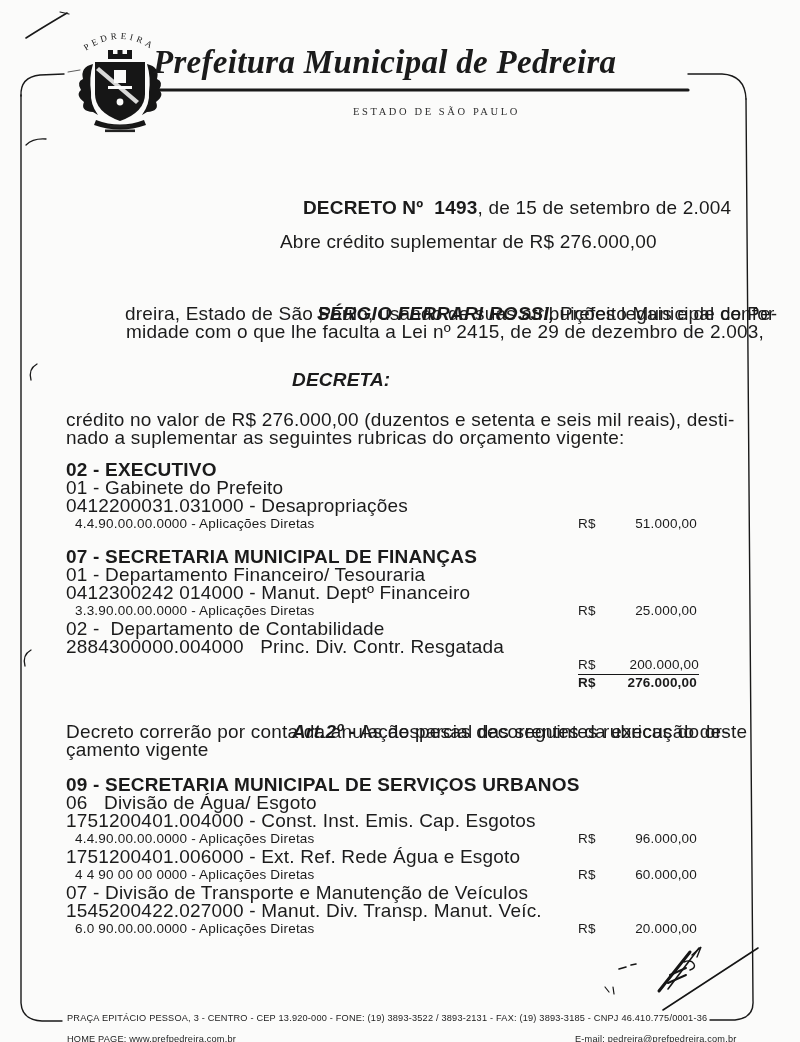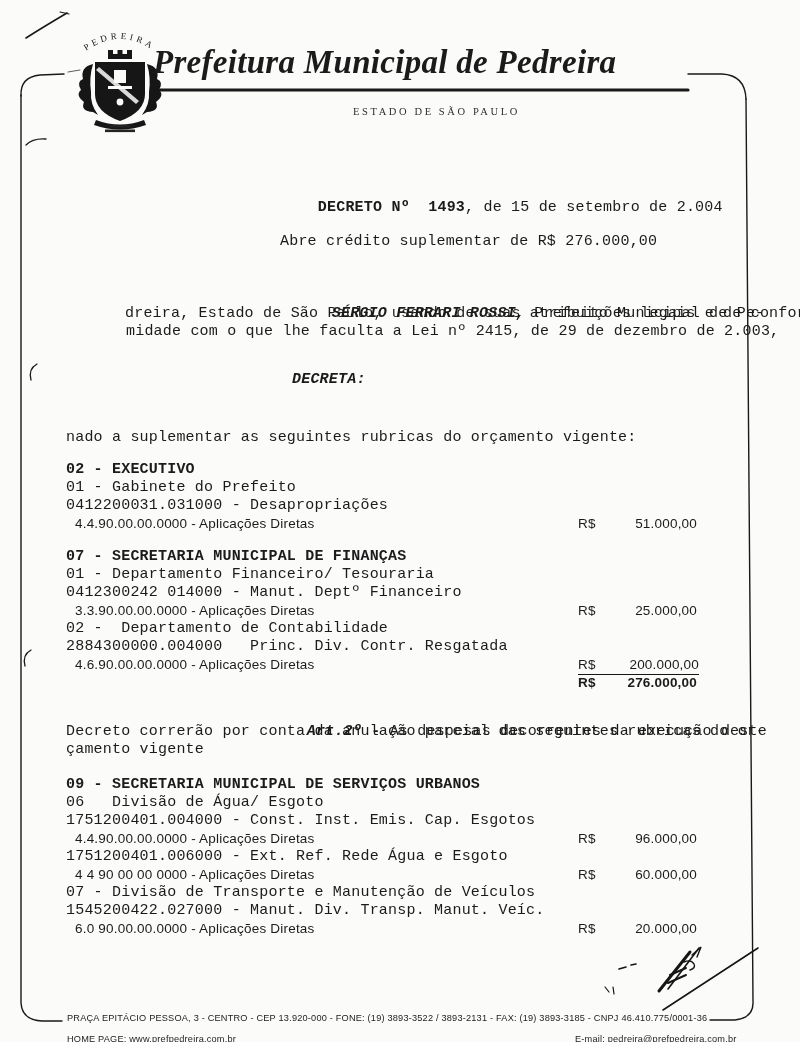--- a/index.html
+++ b/index.html
@@ -21,8 +21,8 @@
     font-size:10.5px;letter-spacing:2.6px;color:#2e2e2e;white-space:pre;margin-top:8px;
   }
   .line{
-    position:absolute;z-index:2;font-size:15px;letter-spacing:.2px;
-    white-space:pre;line-height:18px;font-family:Liberation Mono, monospace;
+    position:absolute;z-index:2;font-size:19px;letter-spacing:.2px;
+    white-space:pre;line-height:18px;
   }
   .b{font-weight:bold;}
   .bi{font-weight:bold;font-style:italic;margin-top:12px;}

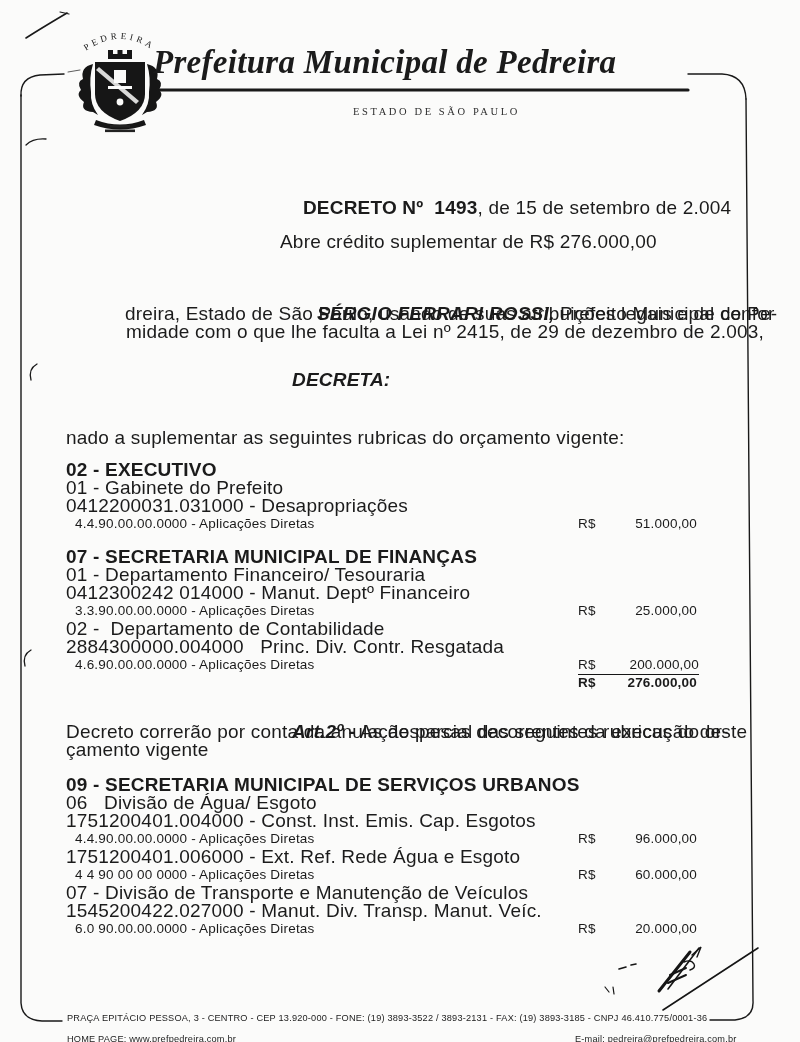--- a/index.html
+++ b/index.html
@@ -119,6 +119,7 @@
 
   <div class="line bi" style="left:292px;top:359px">DECRETA:</div>
 
+  <div class="line" style="left:66px;top:411px">crédito no valor de R$ 276.000,00 (duzentos e setenta e seis mil reais), desti-</div>
   <div class="line" style="left:66px;top:429px">nado a suplementar as seguintes rubricas do orçamento vigente:</div>
 
   <div class="line b" style="left:66px;top:461px">02 - EXECUTIVO</div>

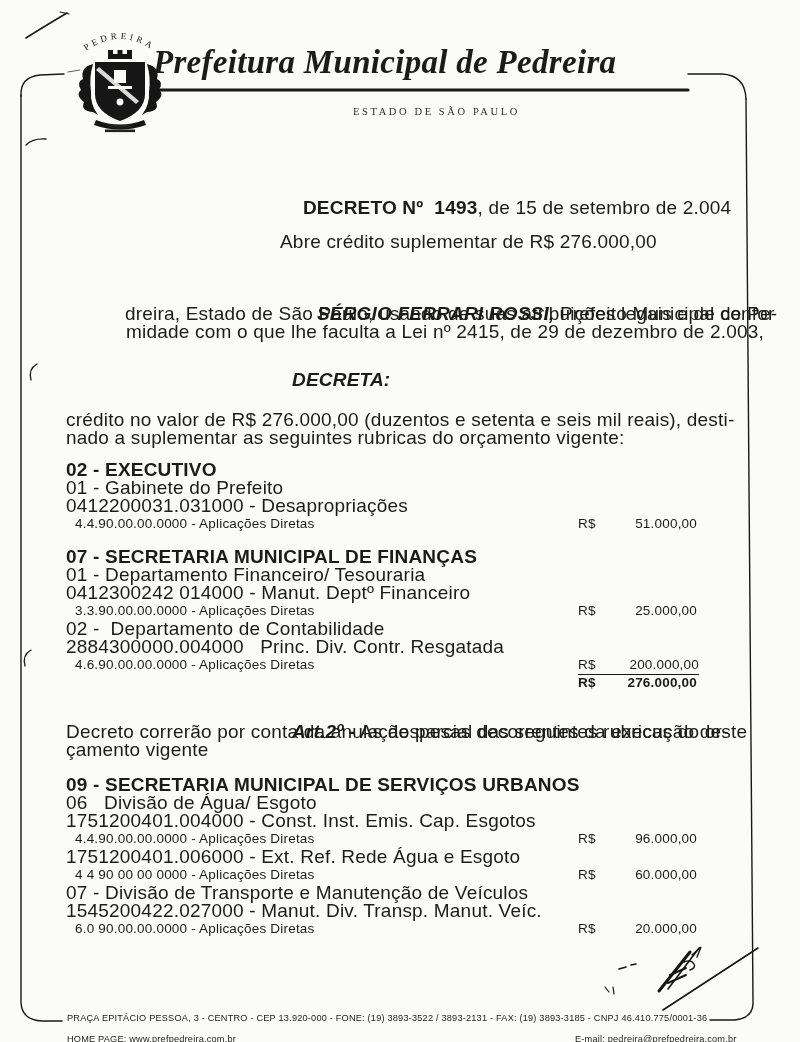--- a/index.html
+++ b/index.html
@@ -140,7 +140,6 @@
   <div class="line" style="left:66px;top:620px">02 -  Departamento de Contabilidade</div>
   <div class="line" style="left:66px;top:638px">2884300000.004000   Princ. Div. Contr. Resgatada</div>
   <div class="row ul" style="top:656px">
-    <span class="rl">4.6.90.00.00.0000 - Aplicações Diretas</span>
     <span class="amtwrap"><span>R$</span><span>200.000,00</span></span>
   </div>
   <div class="row tot" style="top:674px">

